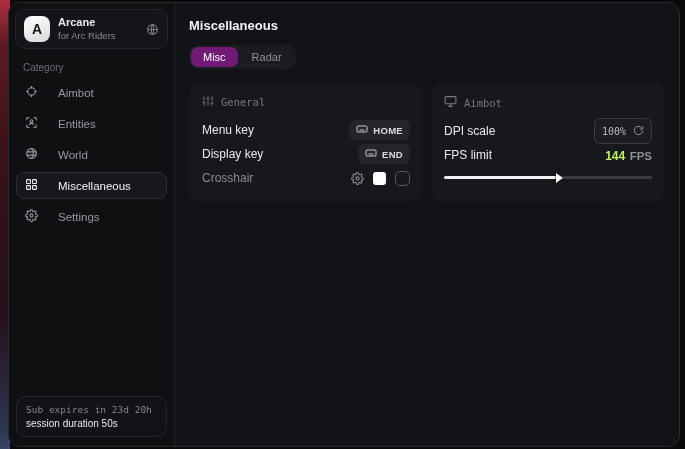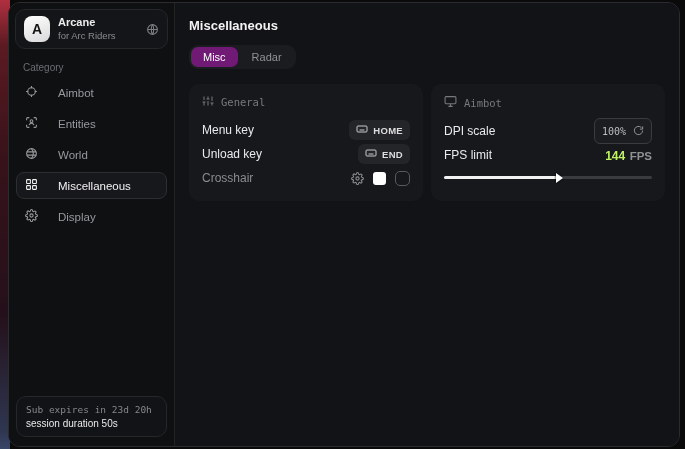--- a/index.html
+++ b/index.html
@@ -202,7 +202,7 @@
         </div>
 
         <div class="row">
-          <span class="row-label">Unload key</span>
+          <span class="row-label">Display key</span>
           <span class="keychip">
             <span>
               <svg width="12" height="12" viewBox="0 0 24 24" fill="none" stroke="currentColor" stroke-width="2">

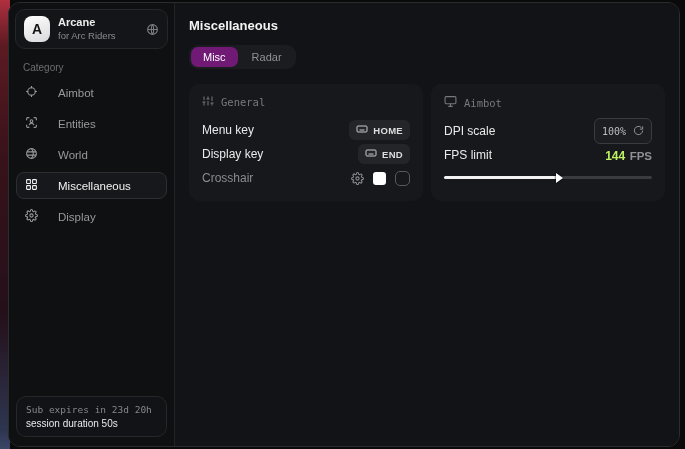--- a/index.html
+++ b/index.html
@@ -156,7 +156,7 @@
             <path d="M19.4 15a1.7 1.7 0 0 0 .34 1.87l.06.06a2 2 0 1 1-2.83 2.83l-.06-.06a1.7 1.7 0 0 0-1.87-.34 1.7 1.7 0 0 0-1 1.55V21a2 2 0 1 1-4 0v-.09a1.7 1.7 0 0 0-1-1.55 1.7 1.7 0 0 0-1.87.34l-.06.06a2 2 0 1 1-2.83-2.83l.06-.06a1.7 1.7 0 0 0 .34-1.87 1.7 1.7 0 0 0-1.55-1H3a2 2 0 1 1 0-4h.09a1.7 1.7 0 0 0 1.55-1 1.7 1.7 0 0 0-.34-1.87l-.06-.06A2 2 0 1 1 7.07 4.2l.06.06a1.7 1.7 0 0 0 1.87.34h.01a1.7 1.7 0 0 0 1-1.55V3a2 2 0 1 1 4 0v.09a1.7 1.7 0 0 0 1 1.55 1.7 1.7 0 0 0 1.87-.34l.06-.06a2 2 0 1 1 2.83 2.83l-.06.06a1.7 1.7 0 0 0-.34 1.87v.01a1.7 1.7 0 0 0 1.55 1H21a2 2 0 1 1 0 4h-.09a1.7 1.7 0 0 0-1.55 1z"></path>
           </svg>
         </span>
-        <span>Display</span>
+        <span>Settings</span>
       </div>
     </div>
 

